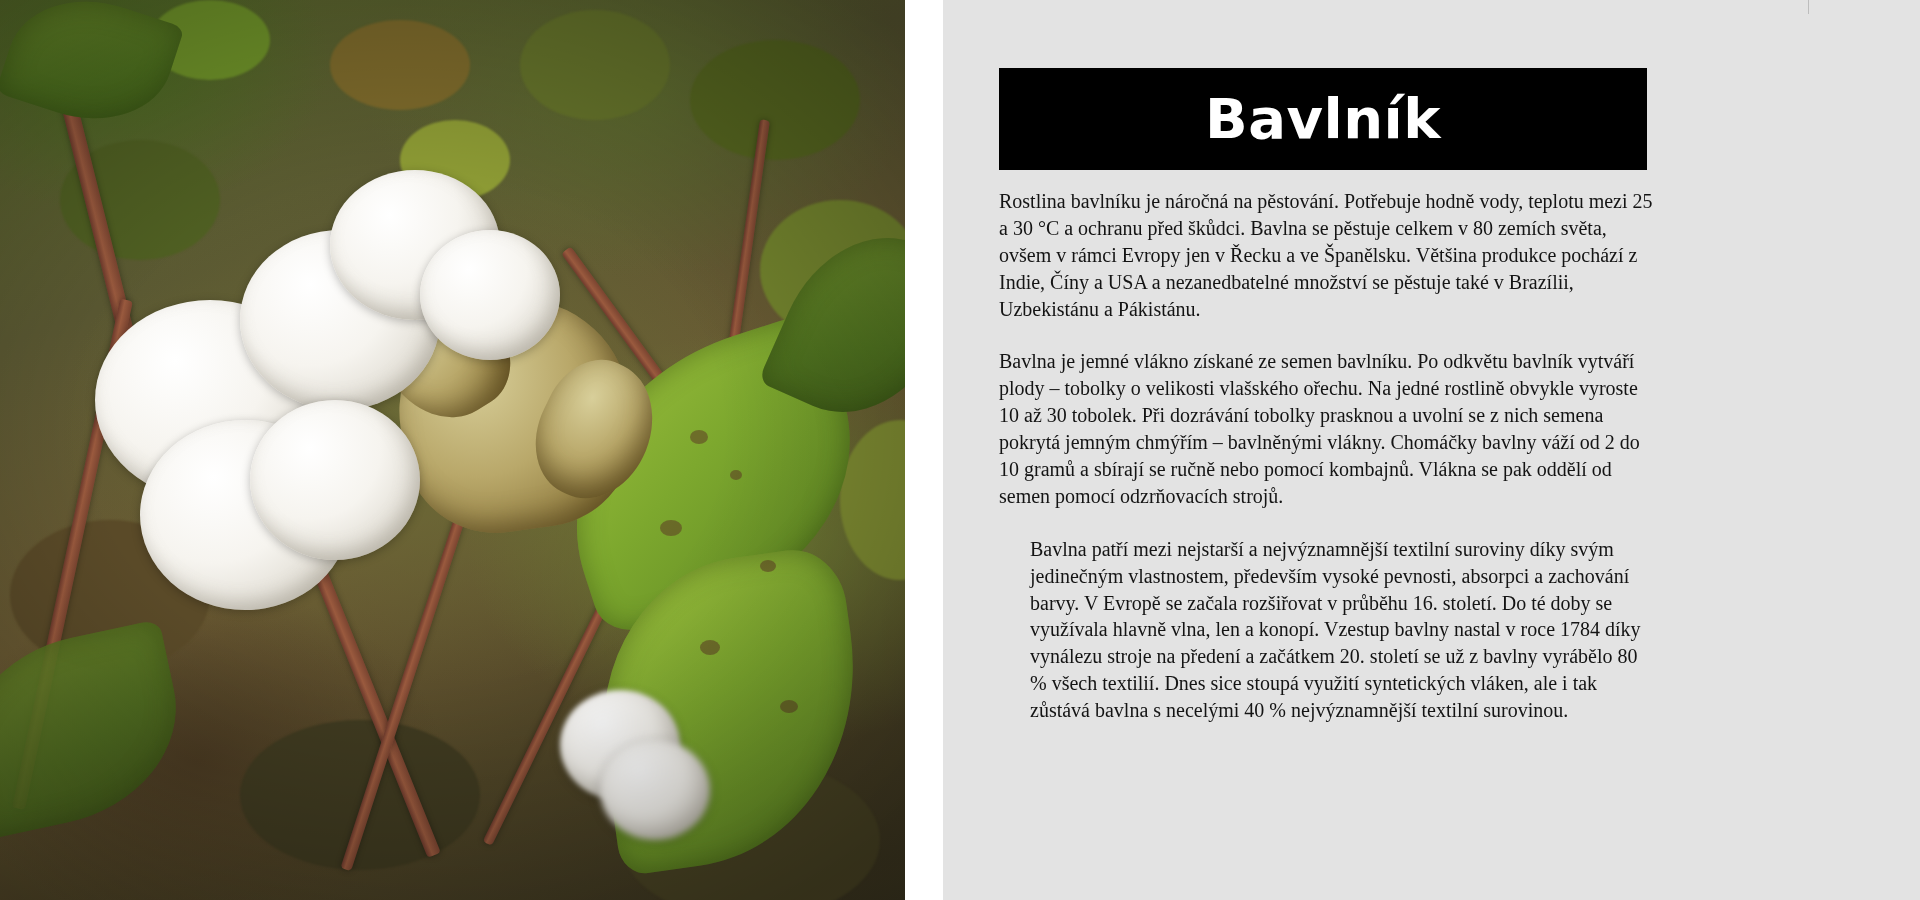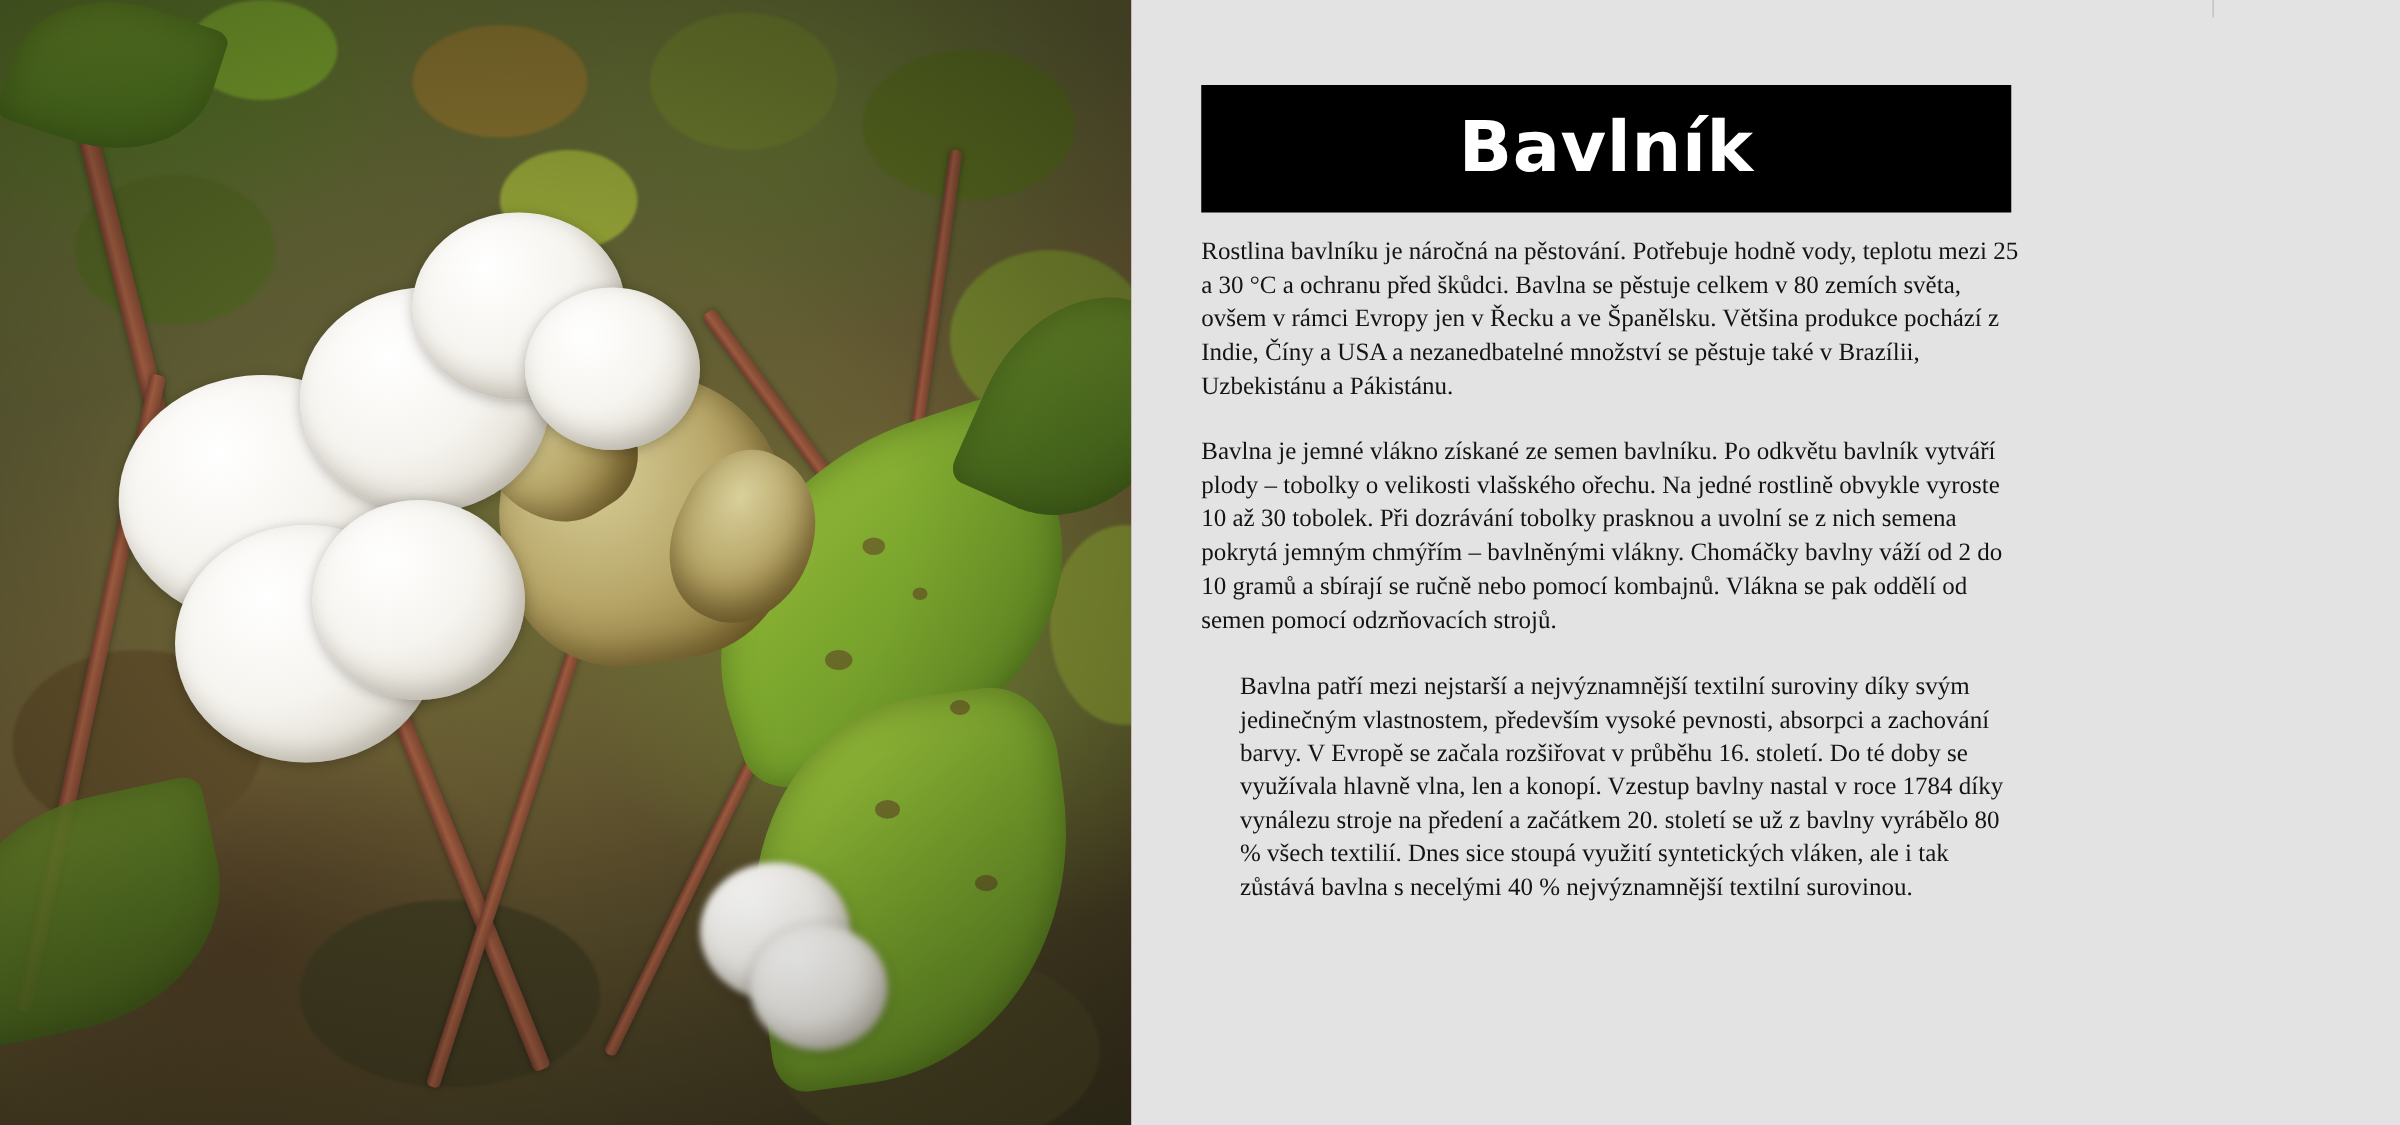--- a/index.html
+++ b/index.html
@@ -18,7 +18,8 @@
     width: 1920px;
     height: 900px;
     display: flex;
-    background: #be185d;
+    background: #ffffff;
+    gap: 38px;
   }
 
   

